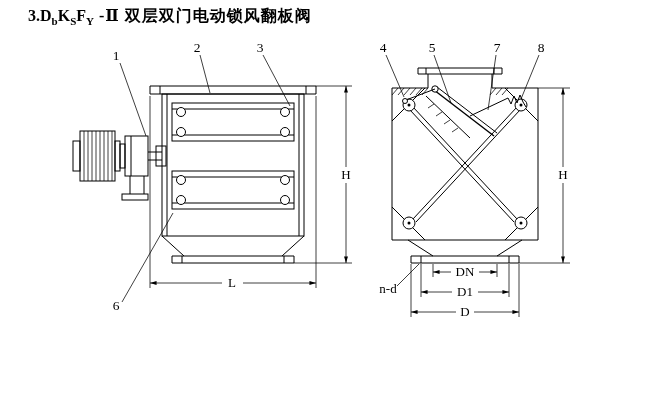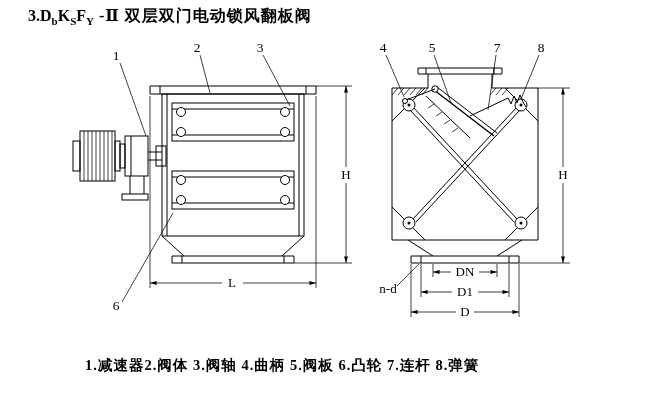--- a/index.html
+++ b/index.html
@@ -223,7 +223,6 @@
     </g>
   </svg>
 
-  <div class="caption">1.减速器2.阀体 3.阀轴 4.曲柄 5.阀板 6.凸轮 7.连杆 8.弹簧</div>
 
 </div>
 

